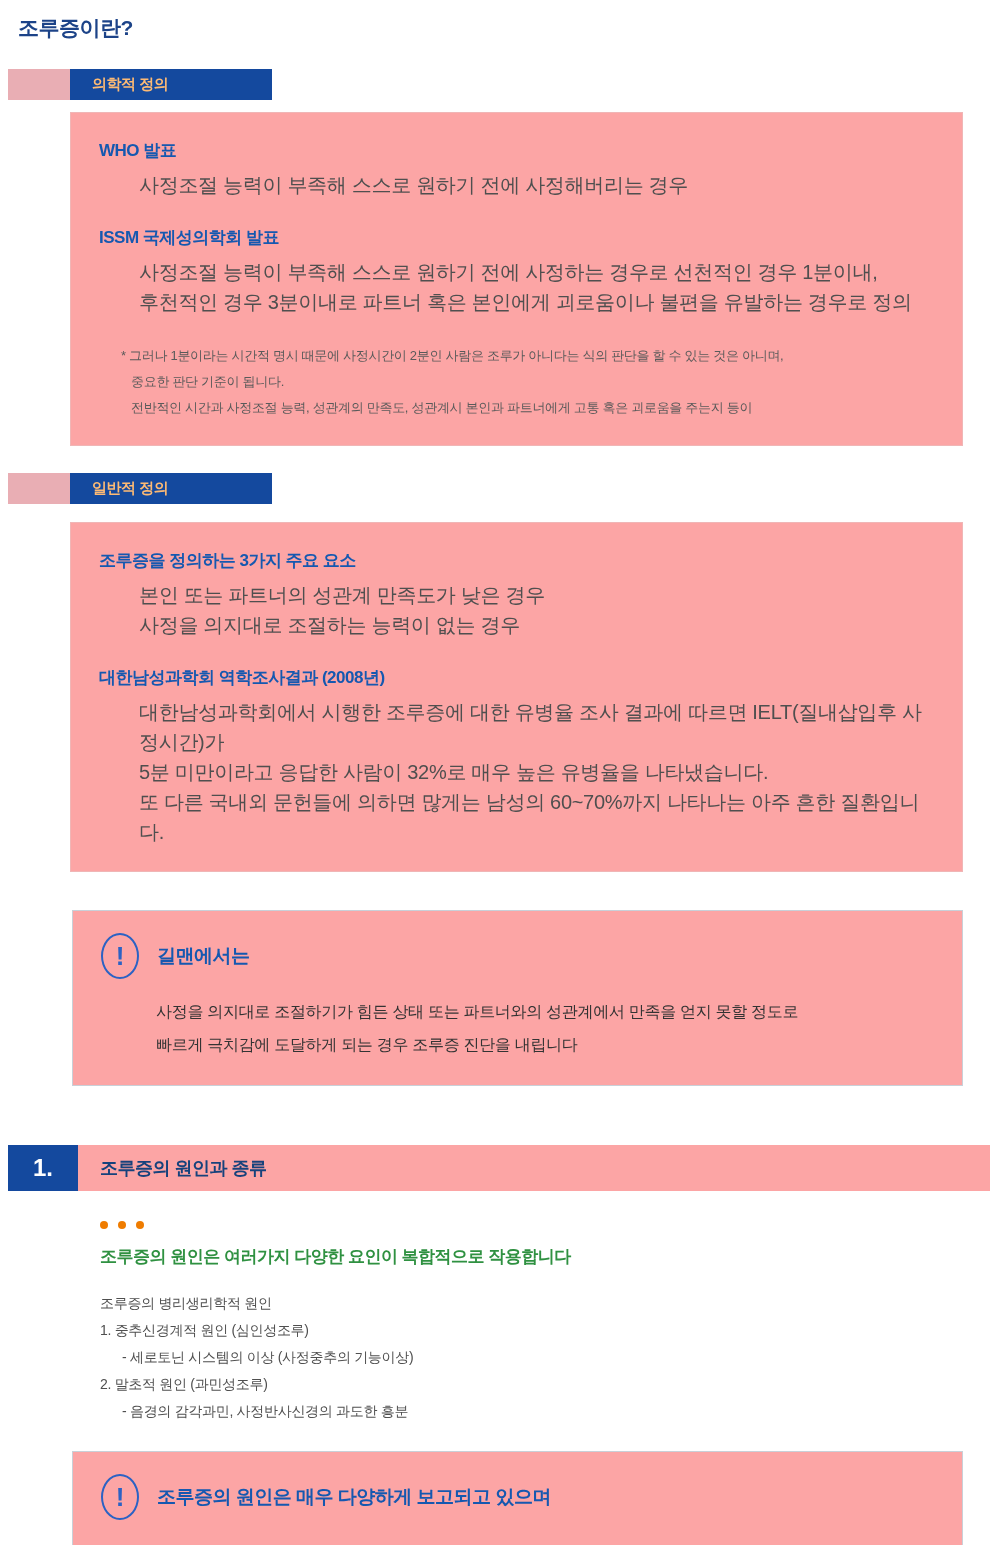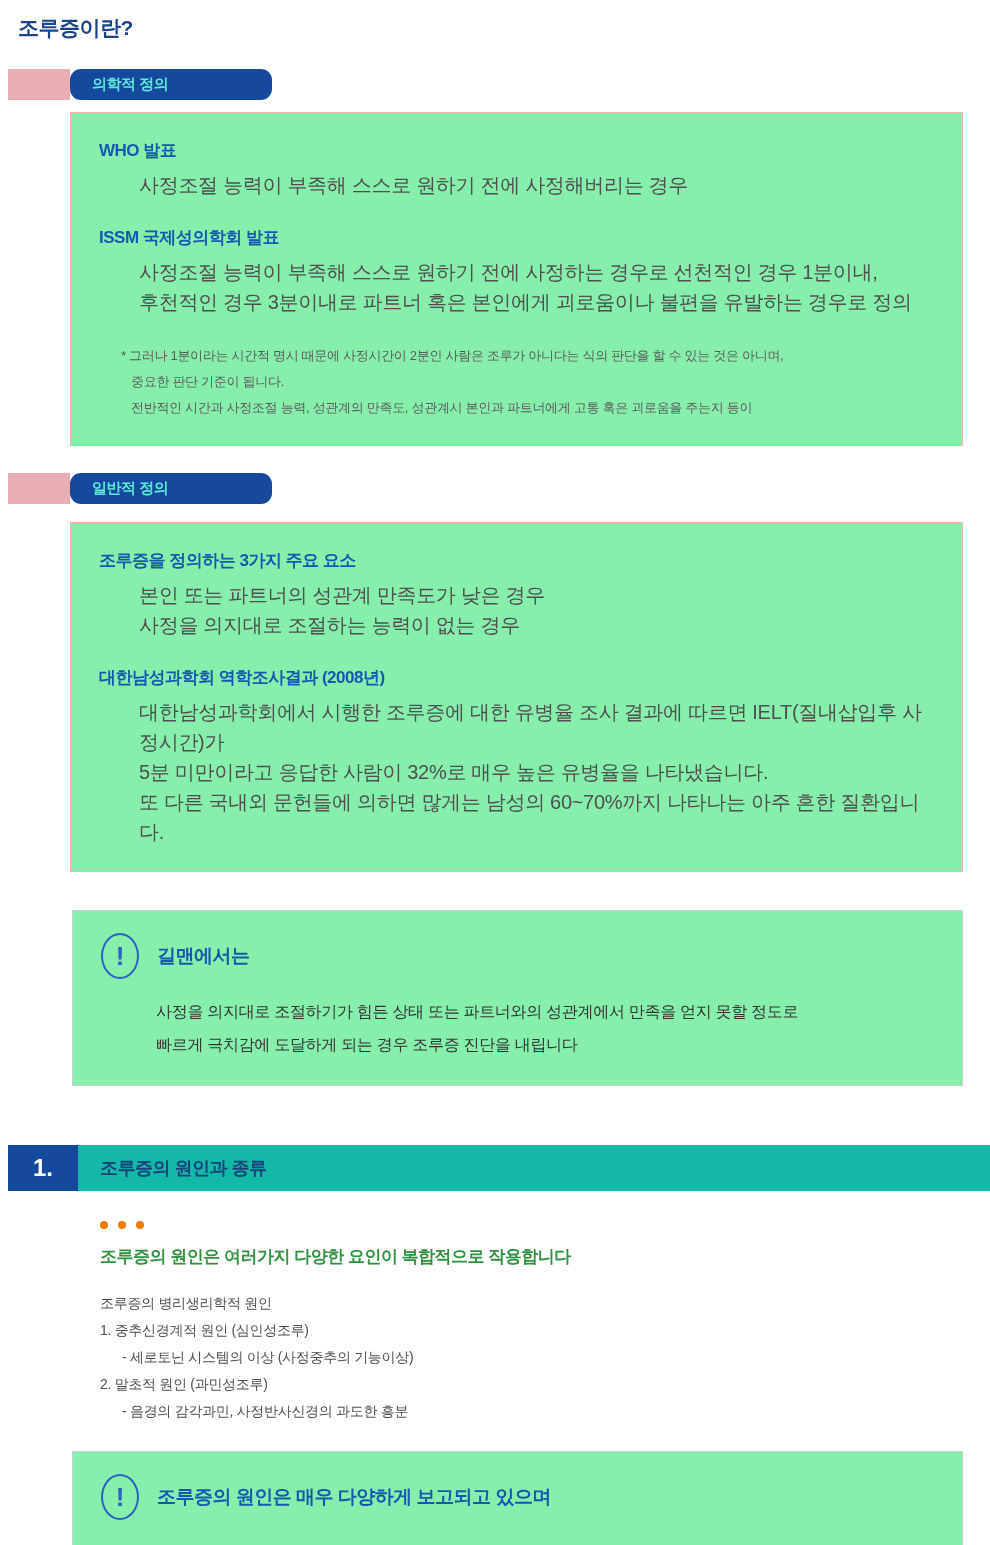--- a/index.html
+++ b/index.html
@@ -17,10 +17,9 @@
   .section-header{display:flex;align-items:stretch;height:31px;margin-top:27px;}
   .pink-block{width:62px;margin-left:8px;background:#e9aeb4;}
   .blue-bar{
-    width:180px;background:#14499e;color:#5eead4;font-weight:bold;
+    width:180px;background:#14499e;color:#fdba74;font-weight:bold;
     font-size:15px;display:flex;align-items:center;padding-left:22px;
     letter-spacing:-0.5px;
-    border-radius:11px;
   }
   
   .content-box{

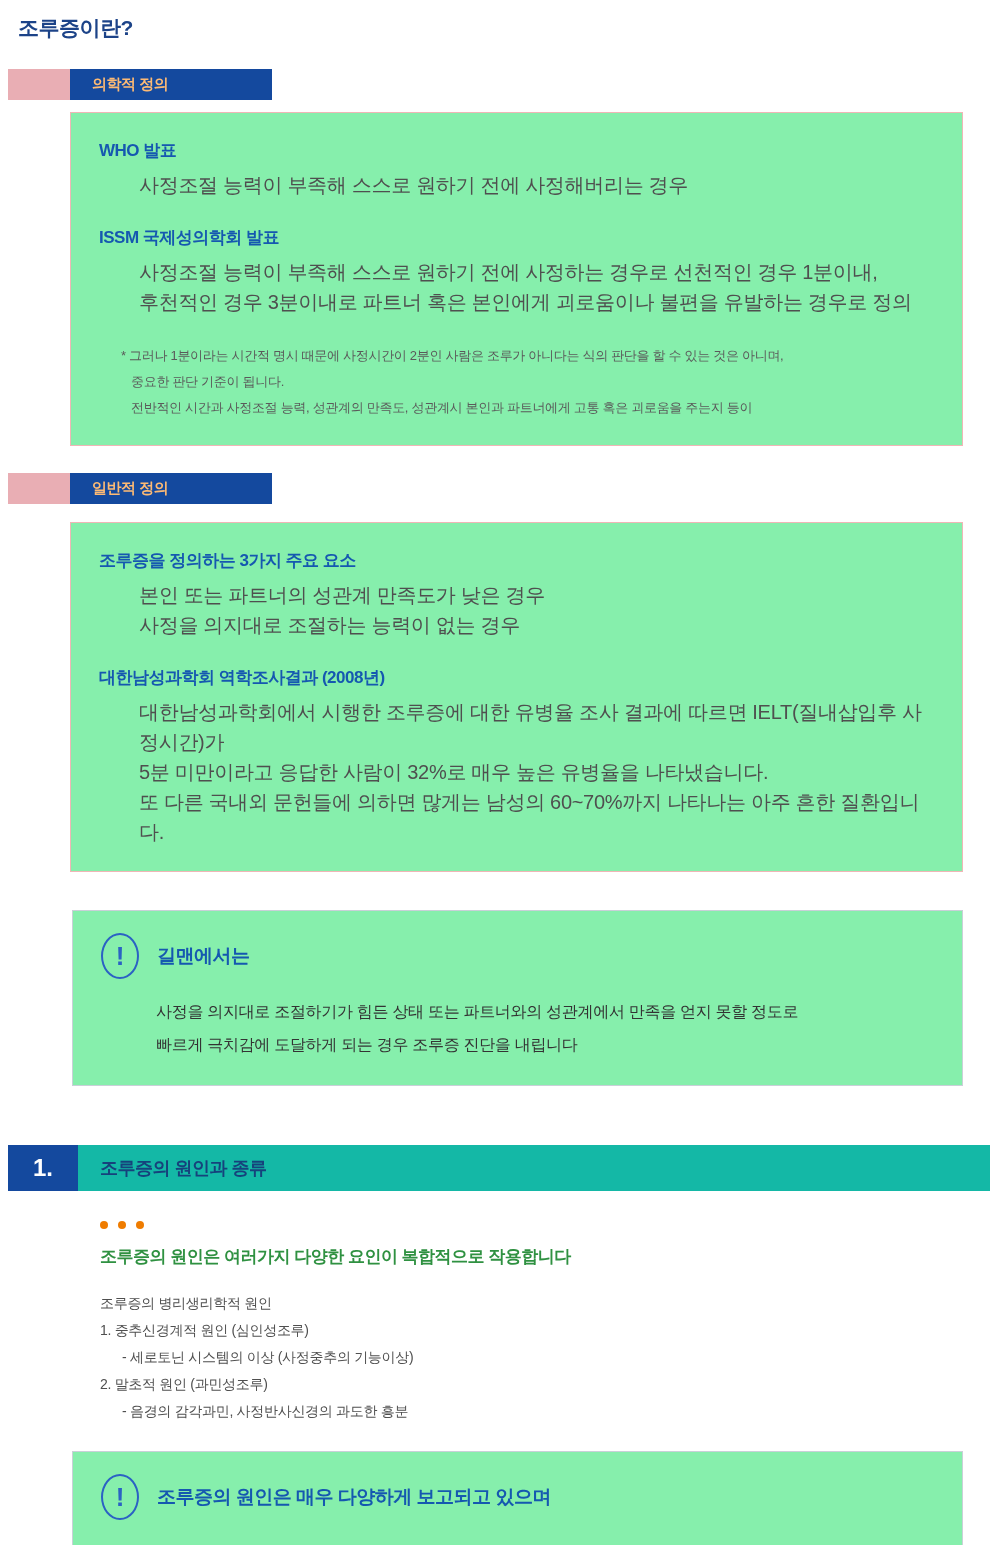--- a/index.html
+++ b/index.html
@@ -23,7 +23,7 @@
   }
   
   .content-box{
-    margin:12px 0 0 70px;width:893px;box-sizing:border-box;background:#86efac;
+    margin:12px 0 0 70px;width:893px;box-sizing:border-box;background:#fca5a5;
     border:1px solid #f0b6b6;padding:26px 30px 24px 28px;
   }
   .content-box.gray-border{border:1px solid #c9d0d8;margin-left:72px;width:891px;}

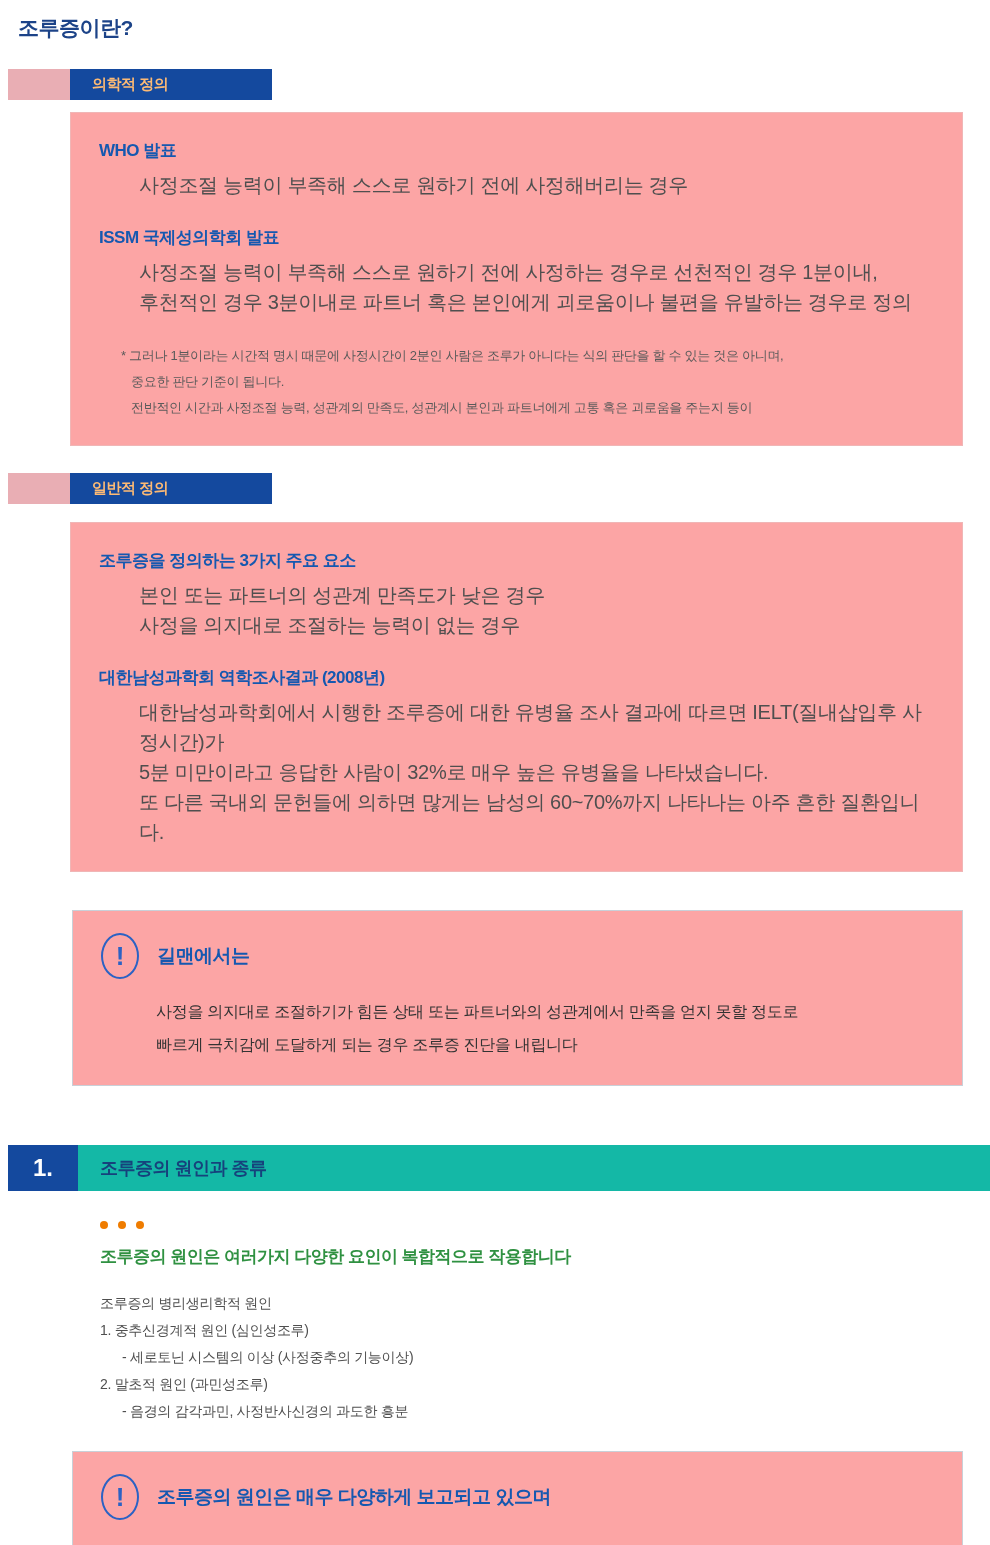--- a/index.html
+++ b/index.html
@@ -55,7 +55,7 @@
     font-size:24px;display:flex;align-items:center;justify-content:center;
   }
   .num-title-bar{
-    flex:0 0 auto;width:890px;background:#14b8a6;display:flex;align-items:center;
+    flex:0 0 auto;width:890px;background:#fca5a5;display:flex;align-items:center;
     padding-left:22px;color:#16427c;font-weight:bold;font-size:18px;letter-spacing:-0.5px;
   }
   .dots{display:flex;gap:10px;margin:30px 0 0 100px;}

